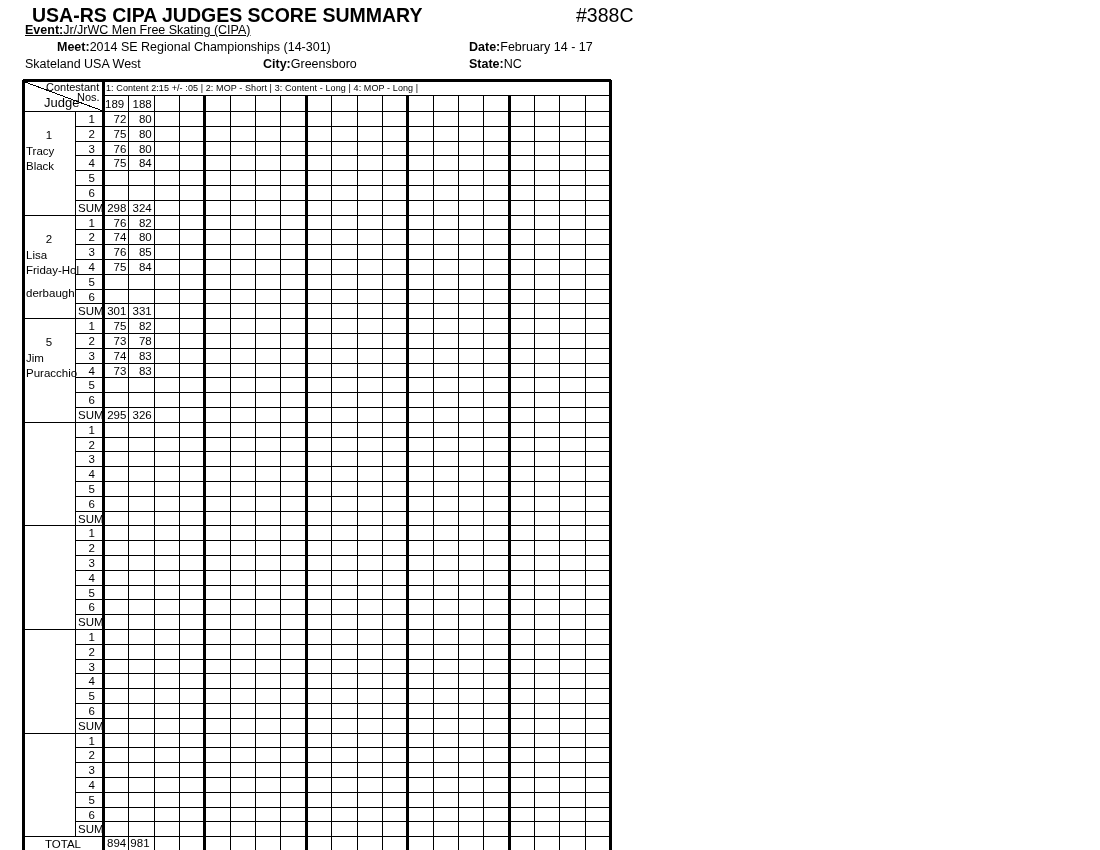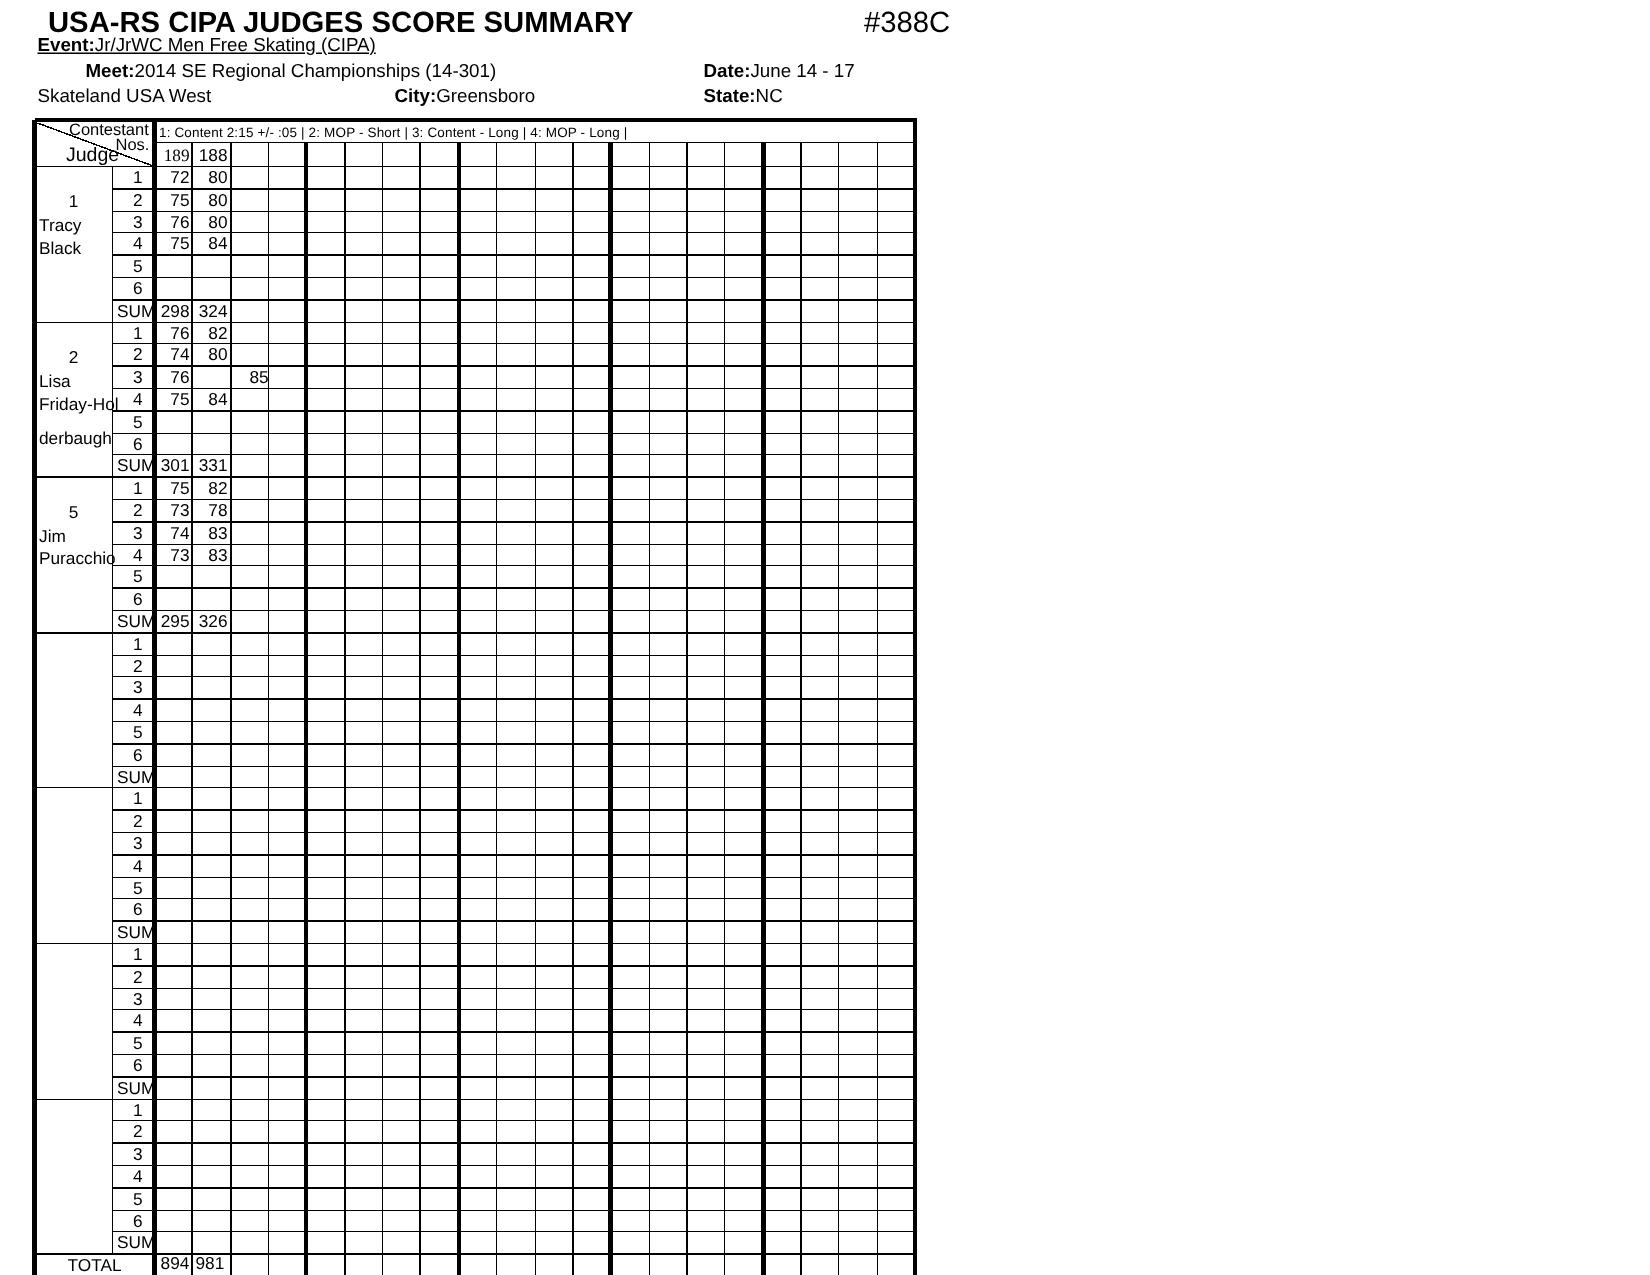--- a/index.html
+++ b/index.html
@@ -25,7 +25,7 @@
   <b>Meet:</b><span>2014 SE Regional Championships (14-301)</span>
 </div>
 <div class="abs hdr" style="left:469px; top:40px;">
-  <b>Date:</b><span>June 14 - 17</span>
+  <b>Date:</b><span>February 14 - 17</span>
 </div>
 <div class="abs hdr" style="left:25px; top:57px;">
   <span>Skateland USA West</span>

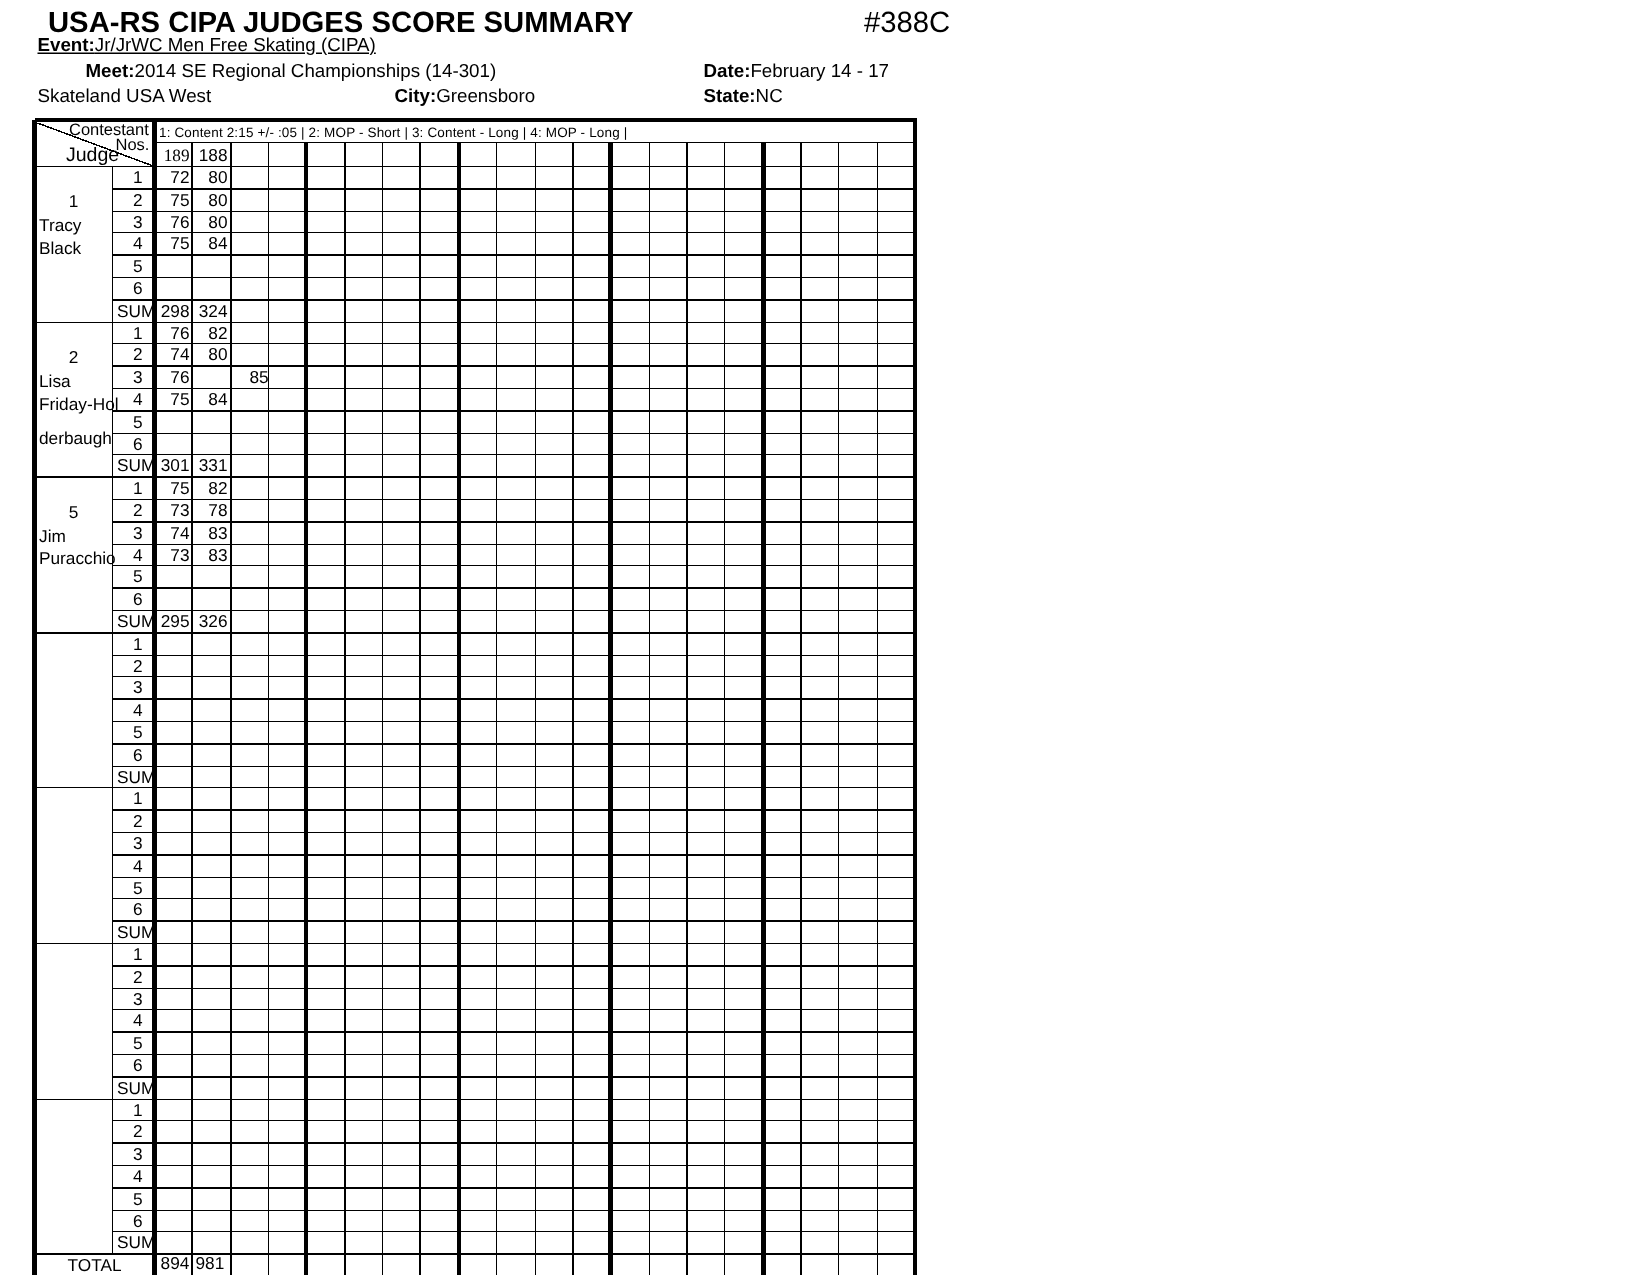--- a/index.html
+++ b/index.html
@@ -123,7 +123,7 @@
 <div class="cell-txt" style="left:106px; top:82px; font-size:9px; letter-spacing:0.1px;">1: Content 2:15 +/- :05 | 2: MOP - Short | 3: Content - Long | 4: MOP - Long |</div>
 
 <div id="dynamic">
-    <div class="cell-txt" style="left: 103px; top: 98px; width: 23.35px; text-align: right; font-family: Liberation Serif, serif;">189</div>
+    <div class="cell-txt" style="left: 103px; top: 98px; width: 23.35px; text-align: center;">189</div>
     <div class="cell-txt" style="left: 128.35px; top: 98px; width: 23.35px; text-align: right;">188</div>
     <div class="cell-txt" style="left: 23px; top: 129px; width: 52px; text-align: center;">1</div>
     <div class="cell-txt" style="left: 26px; top: 145px;">Tracy</div>

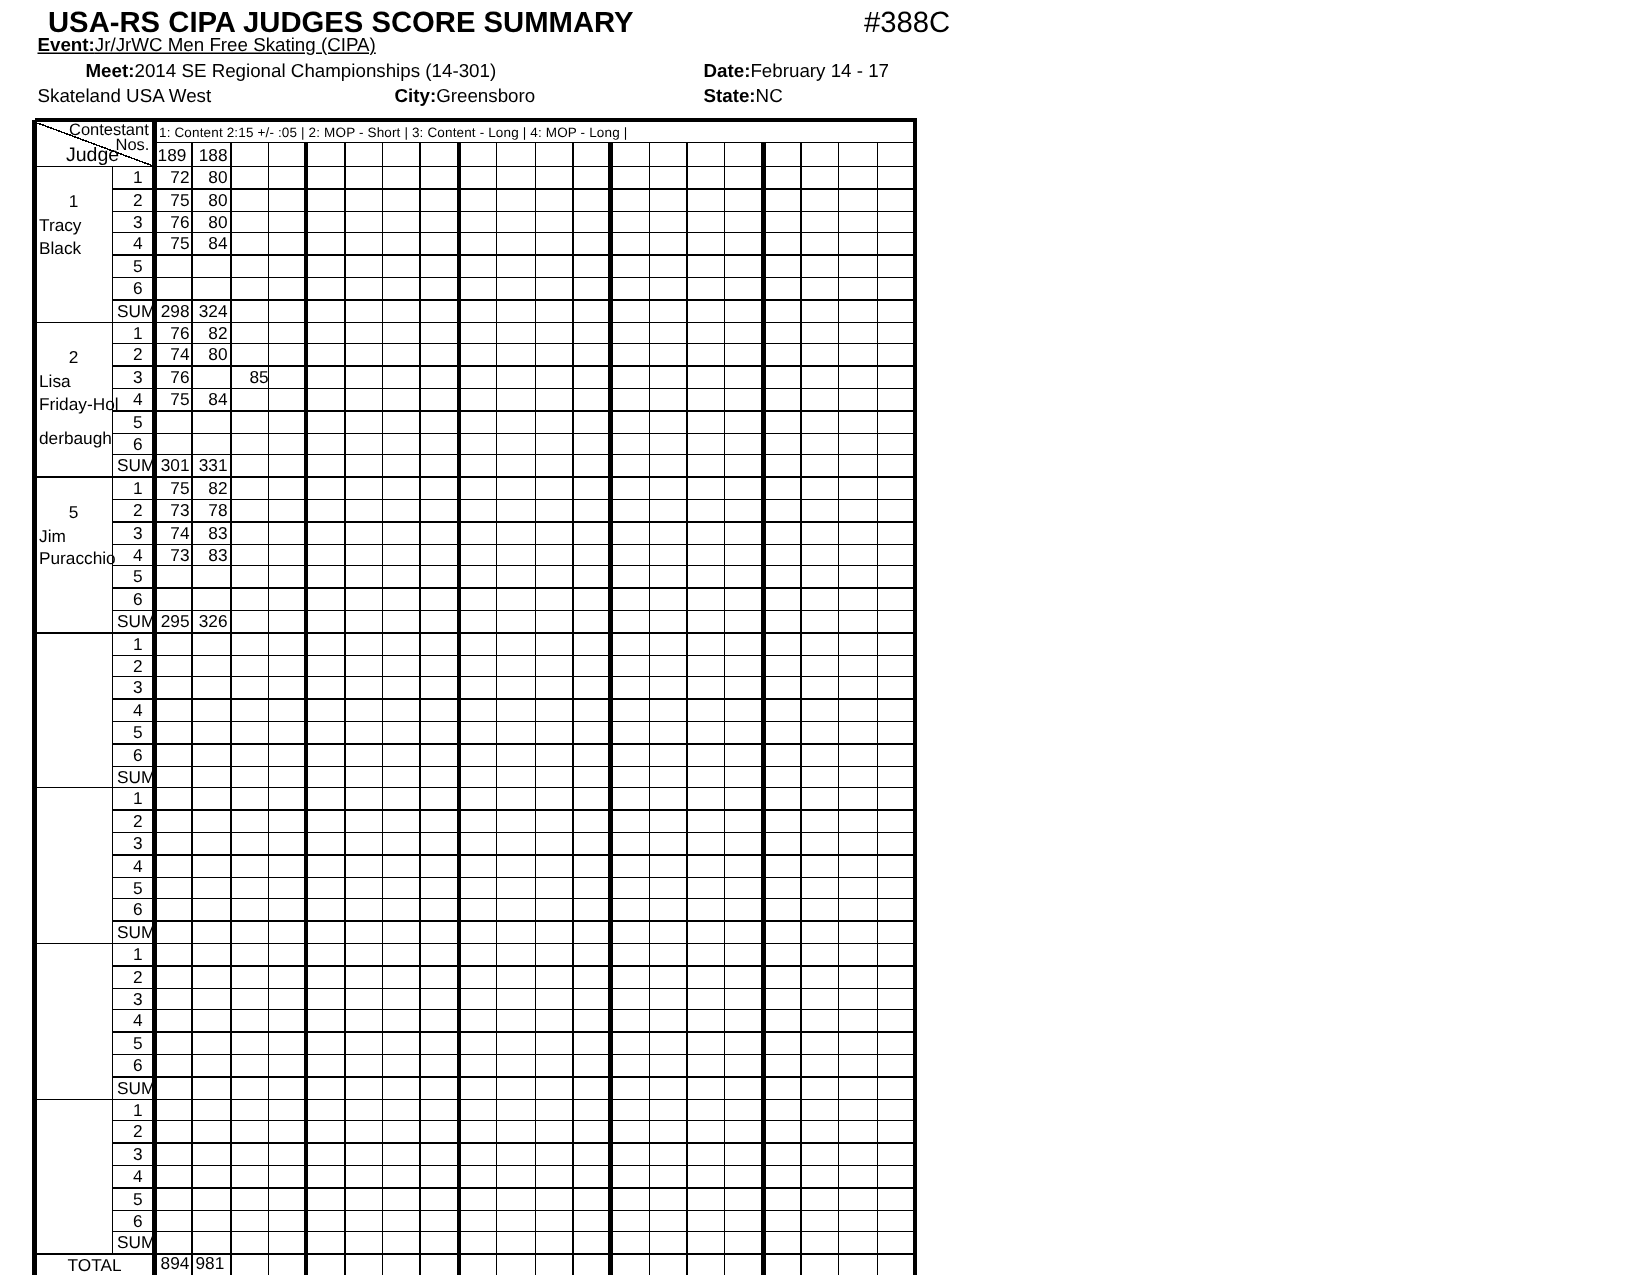--- a/index.html
+++ b/index.html
@@ -157,7 +157,7 @@
     <div class="cell-txt" style="left: 128.35px; top: 231.4px; width: 23.35px; text-align: right;">80</div>
     <div class="cell-txt" style="left: 75px; top: 246.2px; width: 20px; text-align: right;">3</div>
     <div class="cell-txt" style="left: 103px; top: 246.2px; width: 23.35px; text-align: right;">76</div>
-    <div class="cell-txt" style="left: 128.35px; top: 246.2px; width: 23.35px; text-align: left; padding-left: 38px;">85</div>
+    <div class="cell-txt" style="left: 128.35px; top: 246.2px; width: 23.35px; text-align: right;">85</div>
     <div class="cell-txt" style="left: 75px; top: 261px; width: 20px; text-align: right;">4</div>
     <div class="cell-txt" style="left: 103px; top: 261px; width: 23.35px; text-align: right;">75</div>
     <div class="cell-txt" style="left: 128.35px; top: 261px; width: 23.35px; text-align: right;">84</div>

